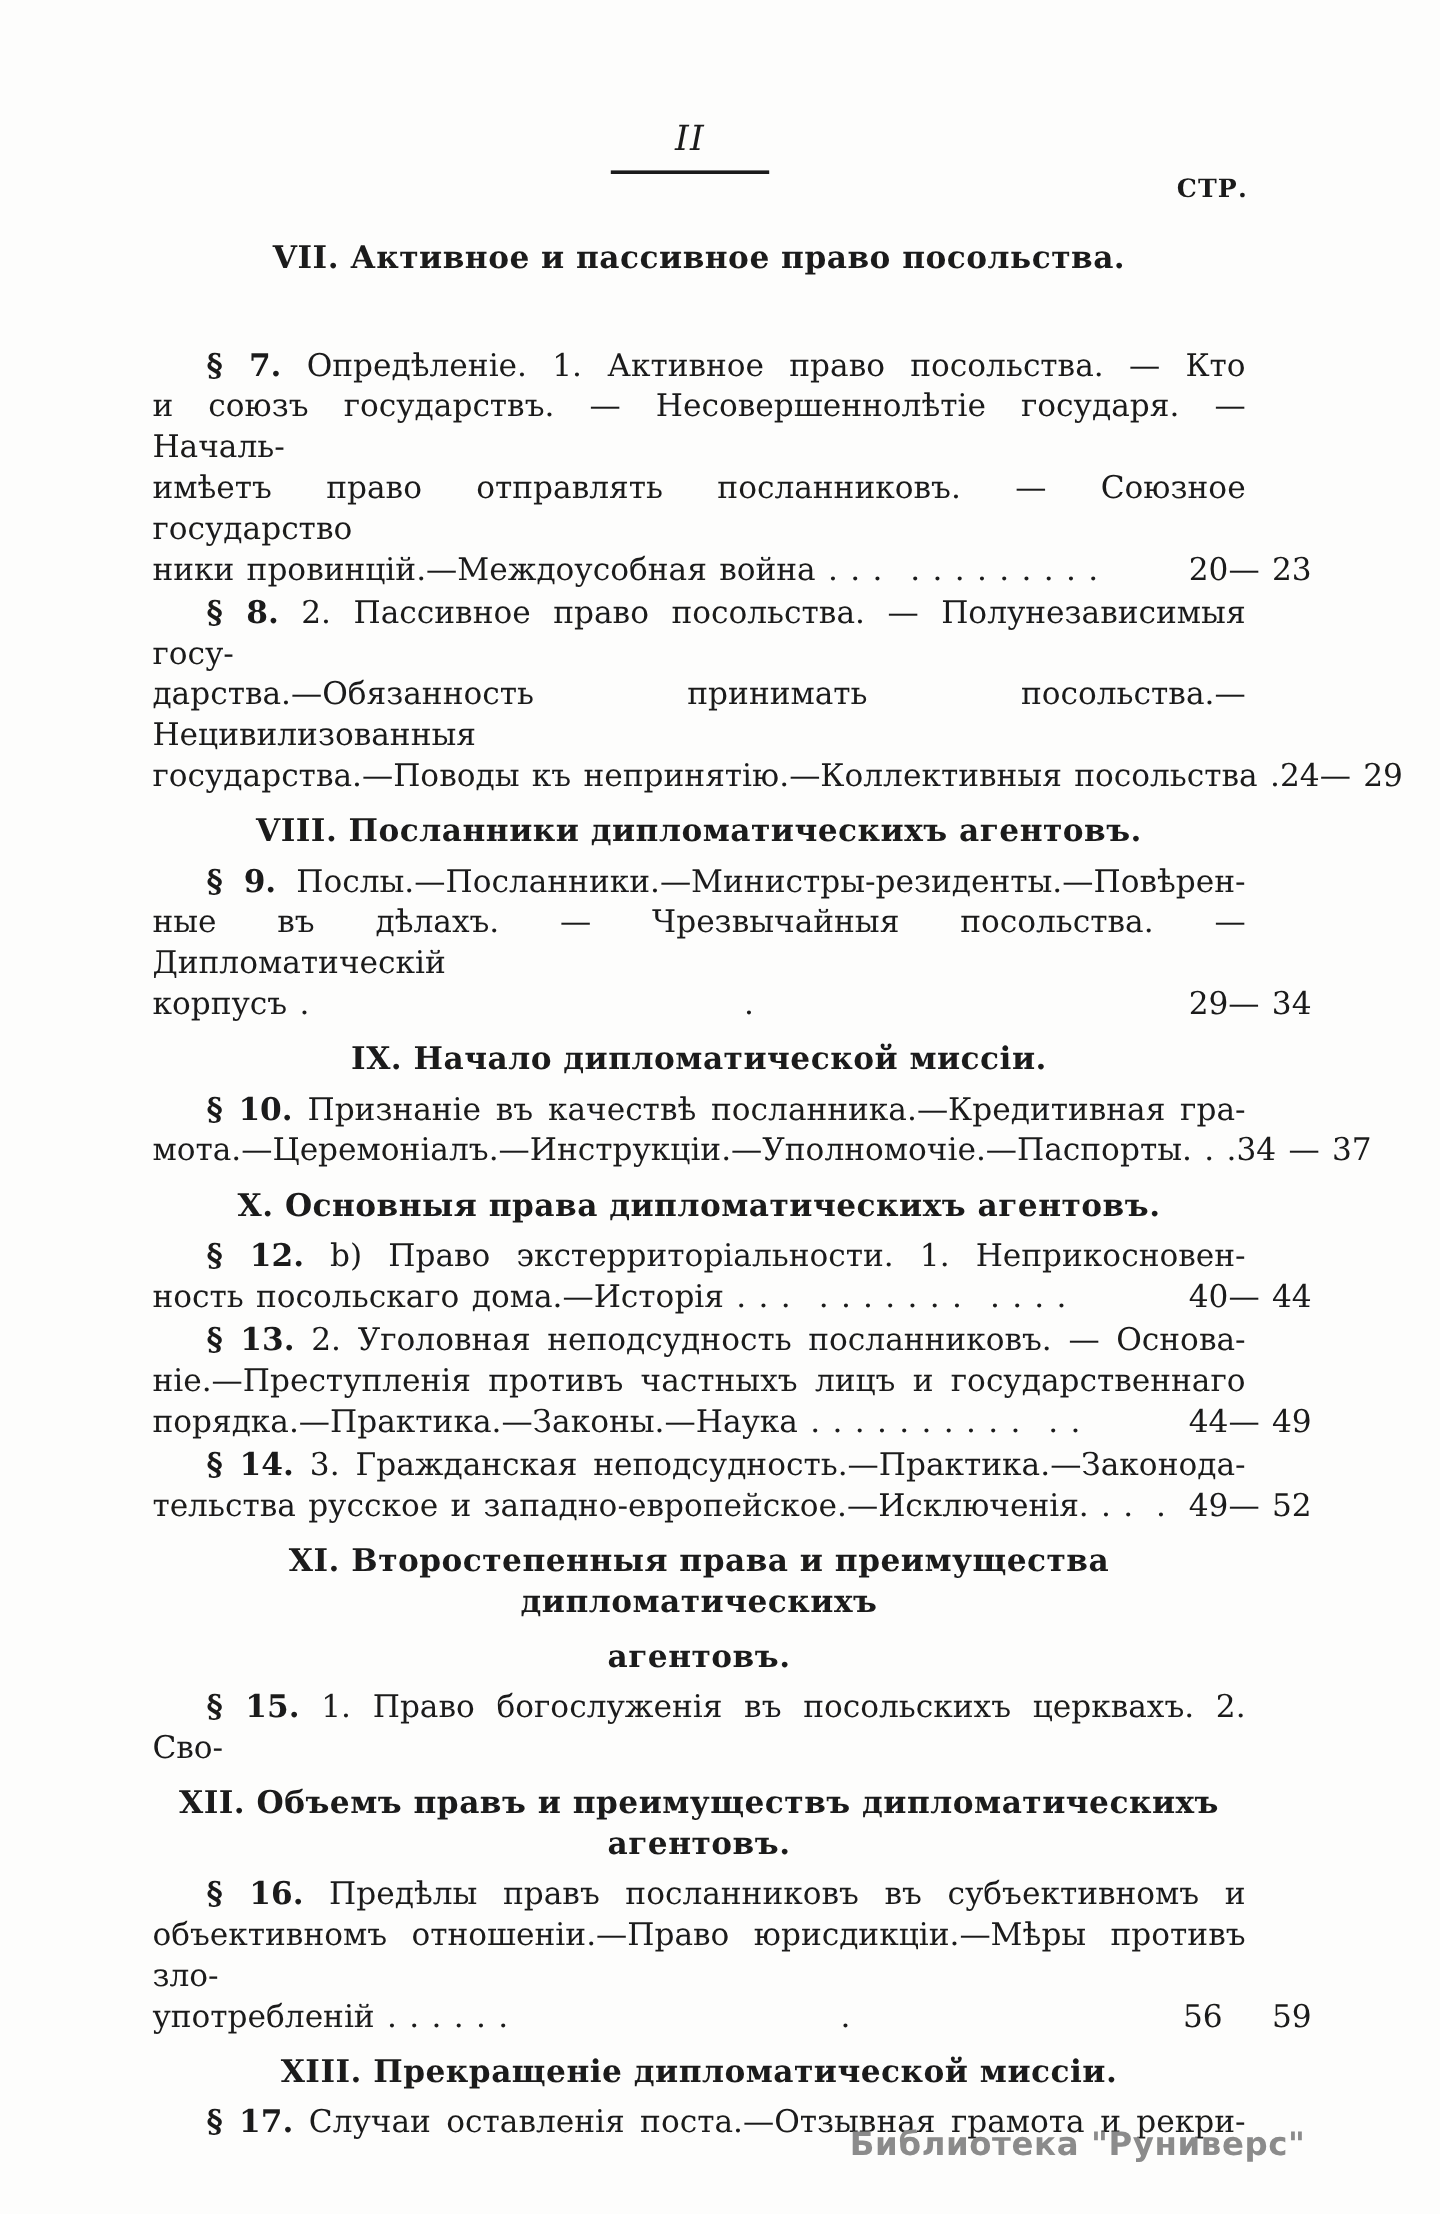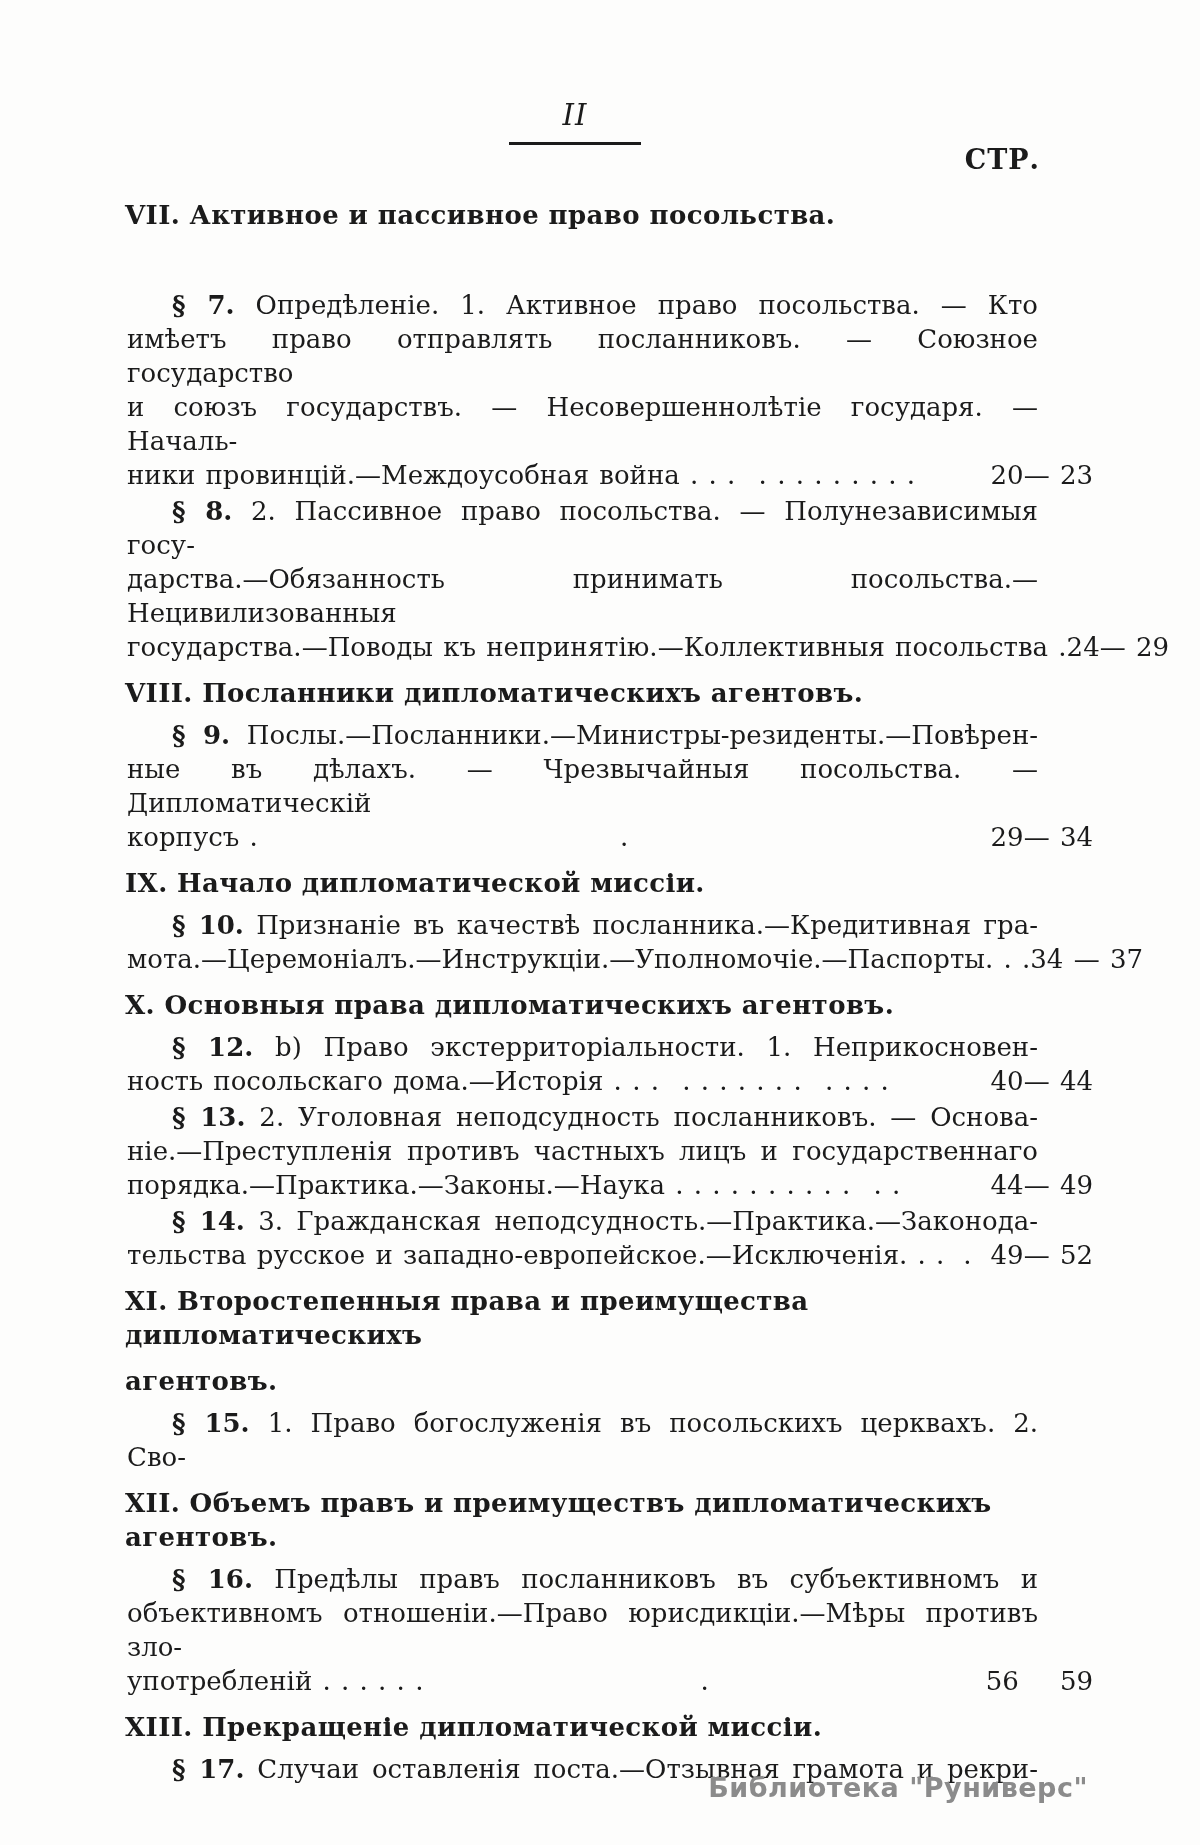--- a/index.html
+++ b/index.html
@@ -28,7 +28,7 @@
   }
   .col-header{
     position:absolute;top:144px;right:160px;
-    font-size:27px;font-weight:700;letter-spacing:1px;
+    font-size:21px;font-weight:700;letter-spacing:1px;
   }
   
   .toc{

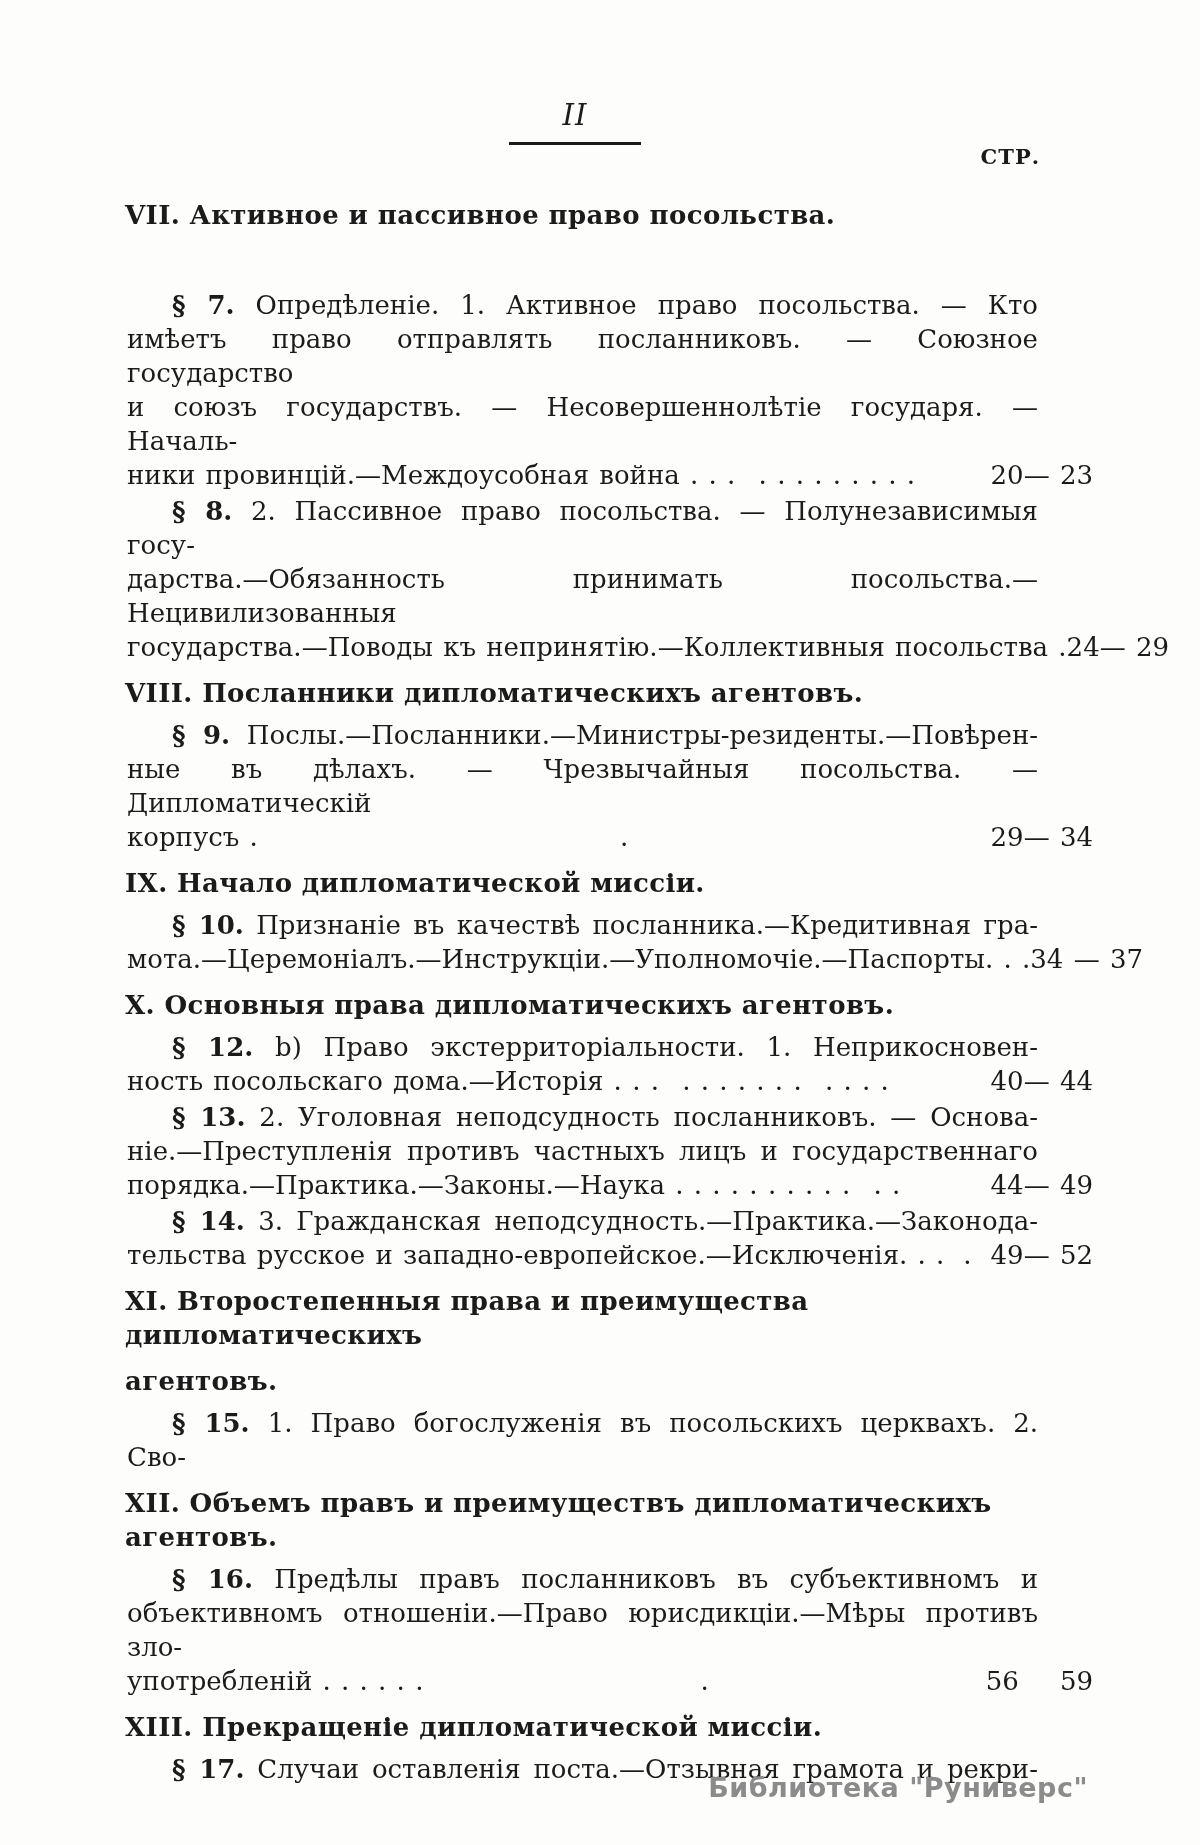--- a/index.html
+++ b/index.html
@@ -37,7 +37,7 @@
   }
   .section-heading{
     font-weight:700;
-    text-align:left;
+    text-align:center;
     padding-right:55px;
     margin-top:12px;margin-bottom:8px;
     letter-spacing:0.4px;

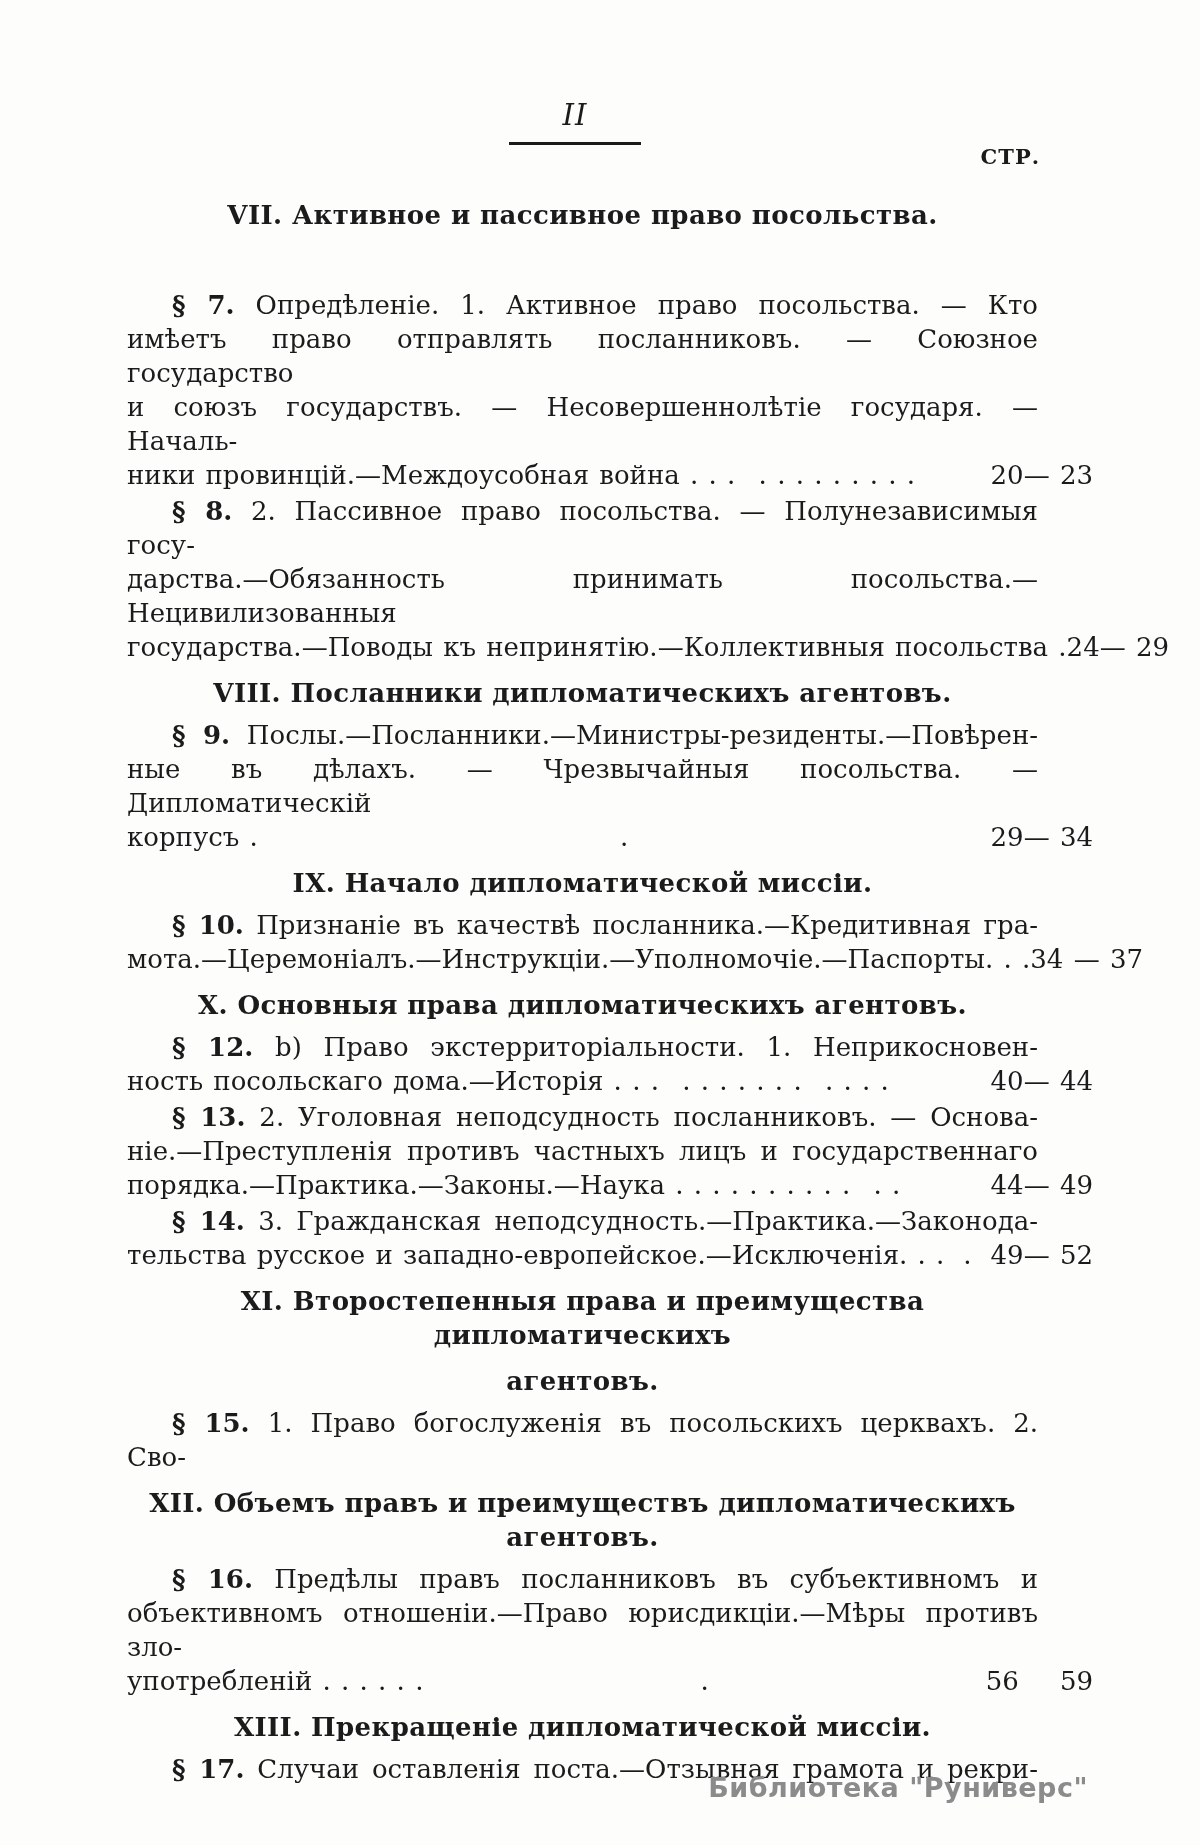--- a/index.html
+++ b/index.html
@@ -88,8 +88,8 @@
         <div class="section-heading">VII. Активное и пассивное право посольства.</div>
         <div class="toc-entry">
           <div class="line first"><b class="para-label">§ 7.</b> Опредѣленіе. 1. Активное право посольства. — Кто</div>
+          <div class="line">и союзъ государствъ. — Несовершеннолѣтіе государя. — Началь-</div>
           <div class="line">имѣетъ право отправлять посланниковъ. — Союзное государство</div>
-          <div class="line">и союзъ государствъ. — Несовершеннолѣтіе государя. — Началь-</div>
           <div class="line last">
             <span class="lltext">ники провинцій.—Междоусобная война . . .  . . . . . . . . .</span>
             <span class="pages">20— 23</span>

